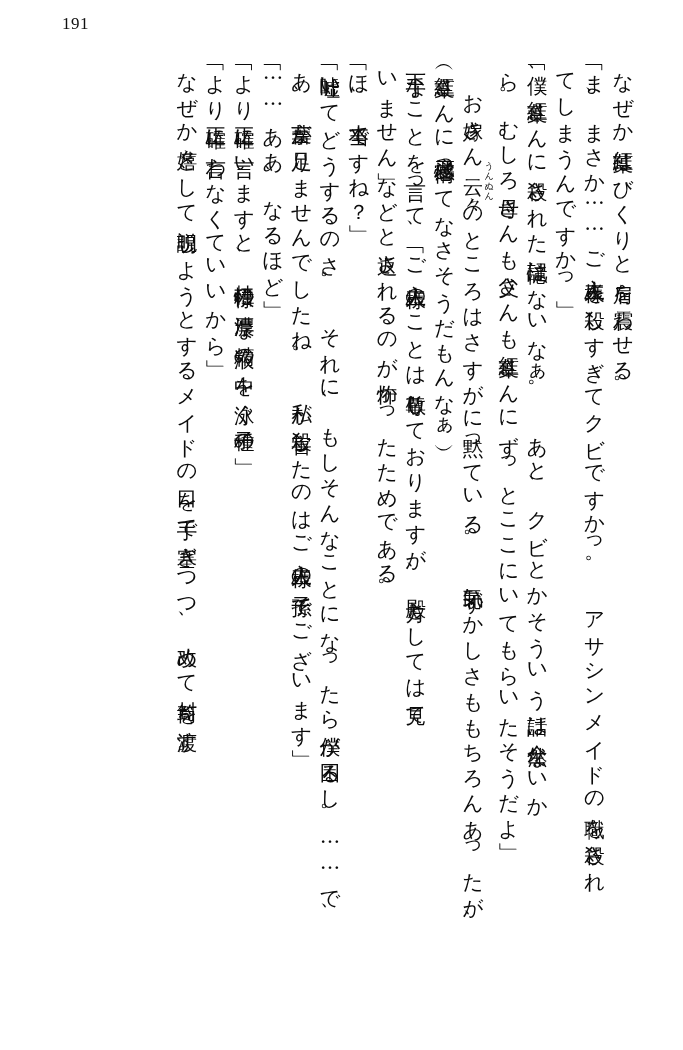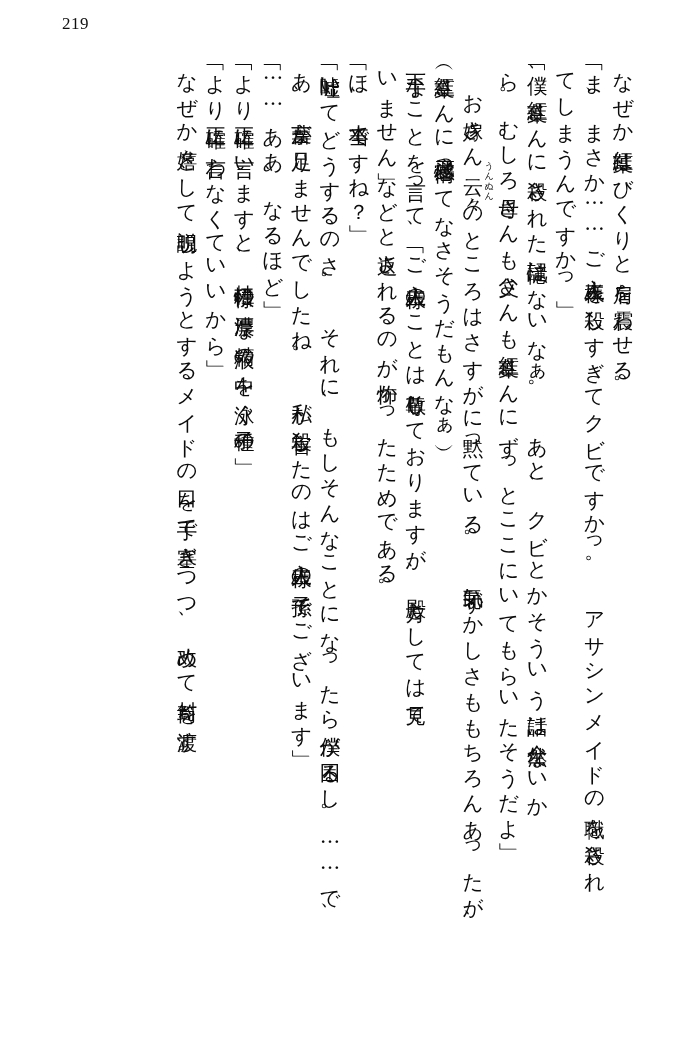--- a/index.html
+++ b/index.html
@@ -73,7 +73,7 @@
 
 <div class="page">
 
-  <div class="page-number">219</div>
+  <div class="page-number">191</div>
 
   <div class="body-text">
     <div class="vline">なぜか紅葉はびくりと肩を震わせる。</div>

